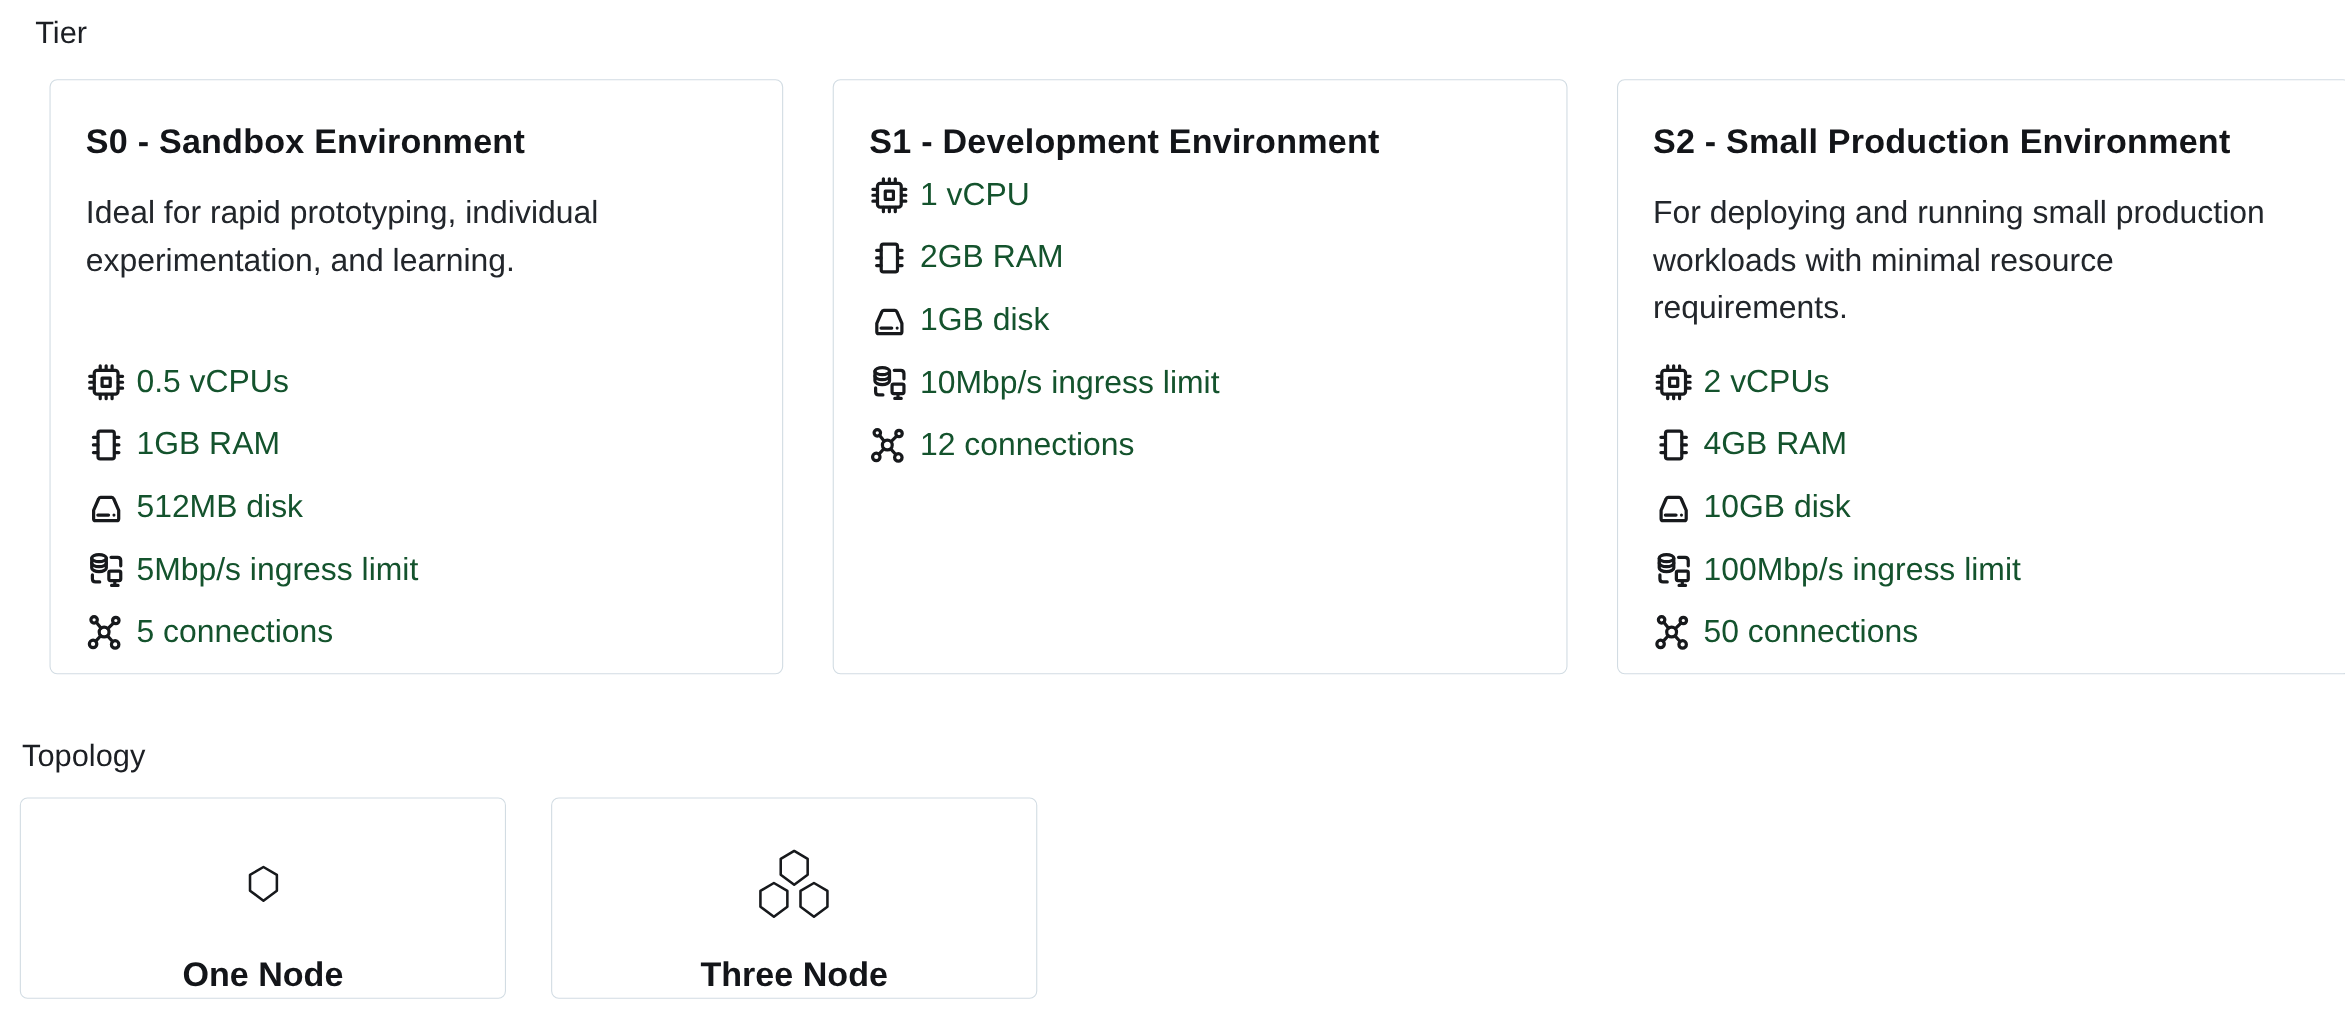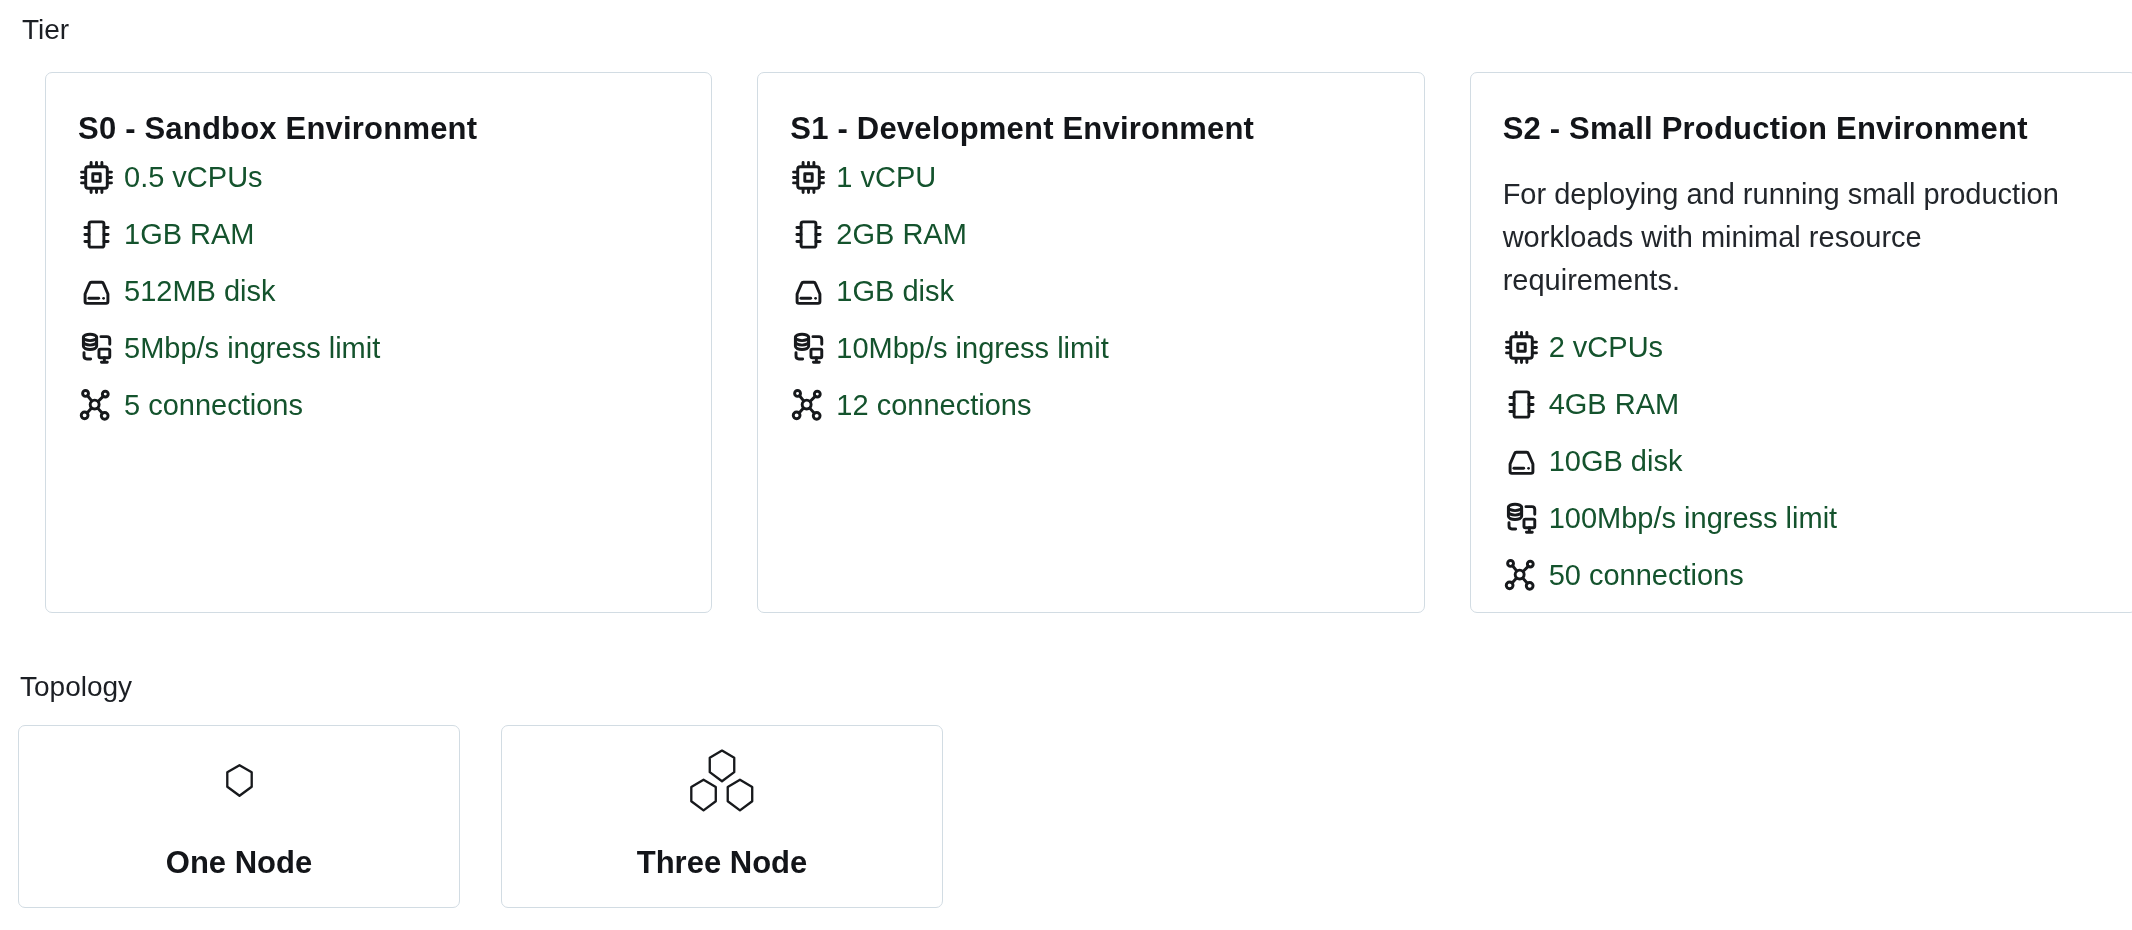--- a/index.html
+++ b/index.html
@@ -7,7 +7,7 @@
               font-family:"Liberation Sans", sans-serif; color:#1b1e22; }
   .page { padding:14px 22px 0 18px; }
 
-  .section-label { font-size:28px; font-weight:400; color:#1c1f24; margin-left:4px; }
+  .section-label { font-size:28px; font-weight:400; color:#1c1f24; margin-left:14px; }
 
   
   .tier-grid { display:grid; grid-template-columns:repeat(3,1fr); gap:45px;

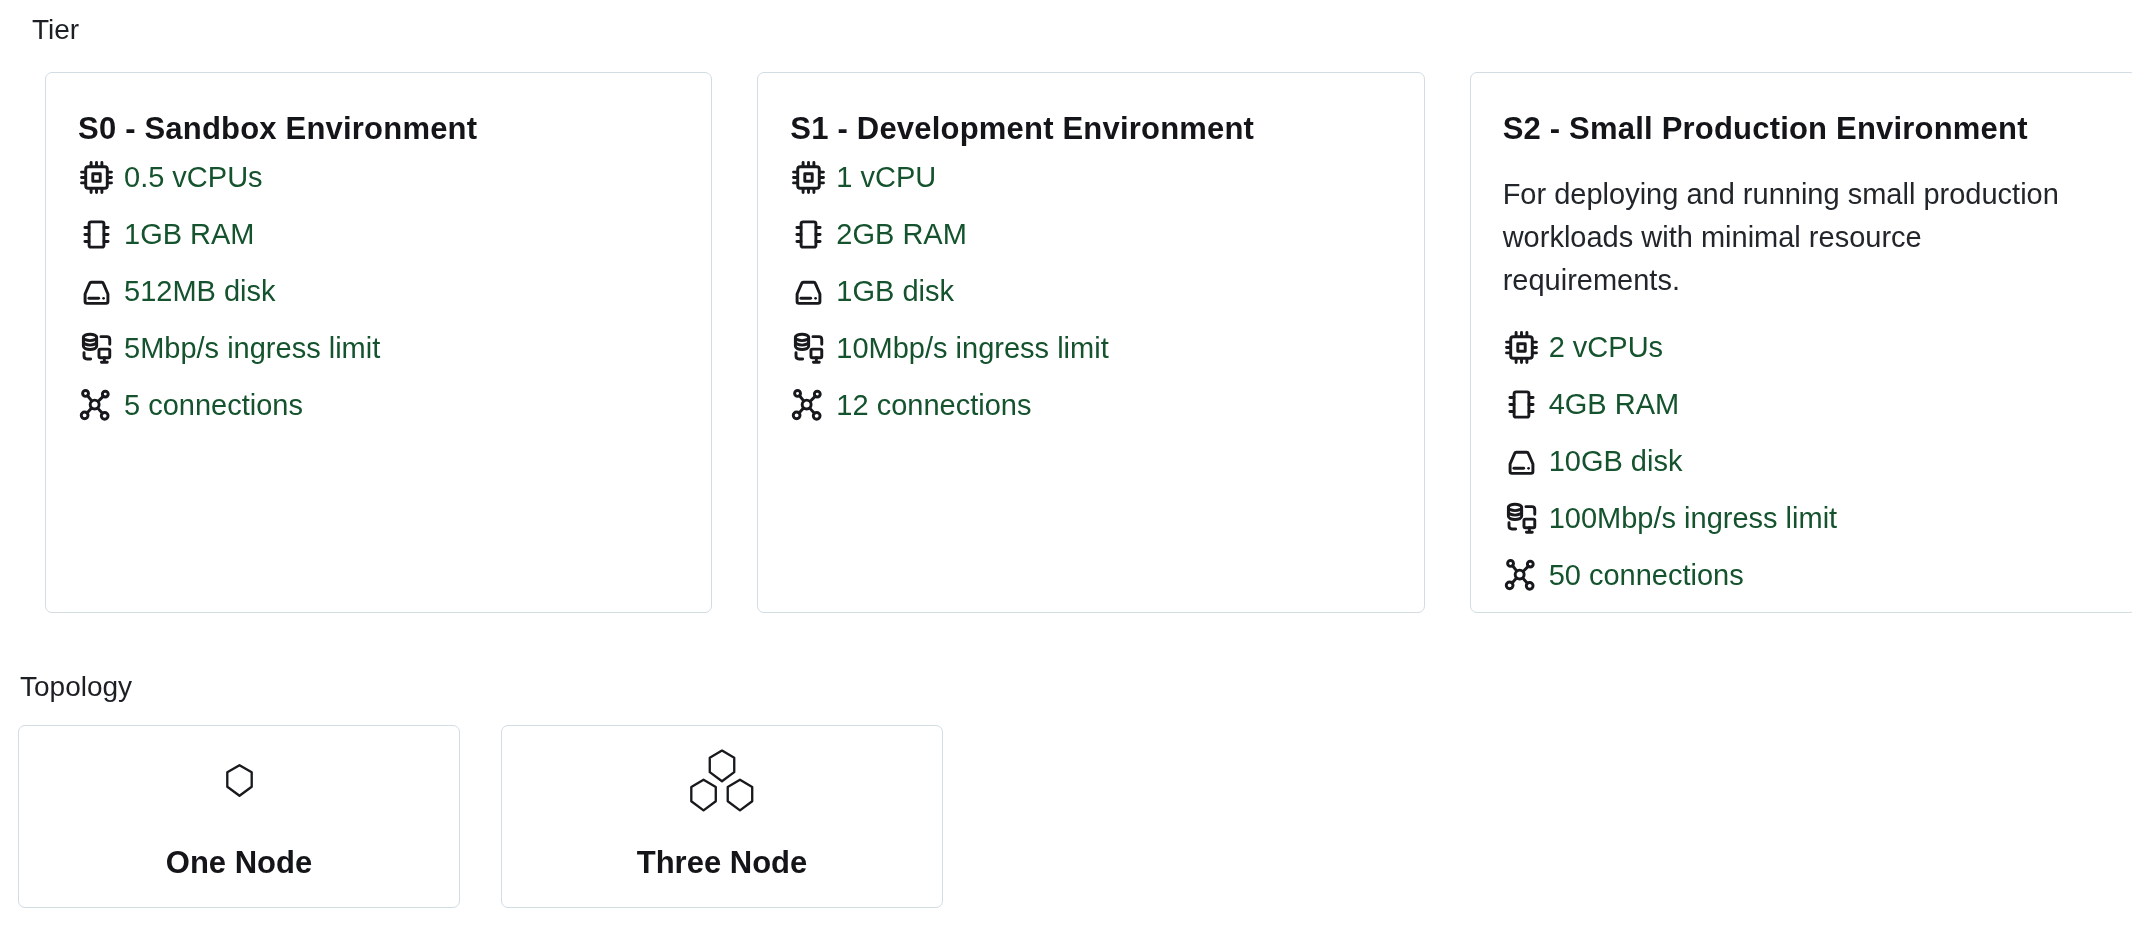--- a/index.html
+++ b/index.html
@@ -86,6 +86,7 @@
 
     <div class="card">
       <div class="card-title">S0 - Sandbox Environment</div>
+      <div class="card-desc">Ideal for rapid prototyping, individual experimentation, and learning.</div>
       <div class="spec-list">
         <div class="spec-row">
           <svg class="spec-icon icon-stroke">

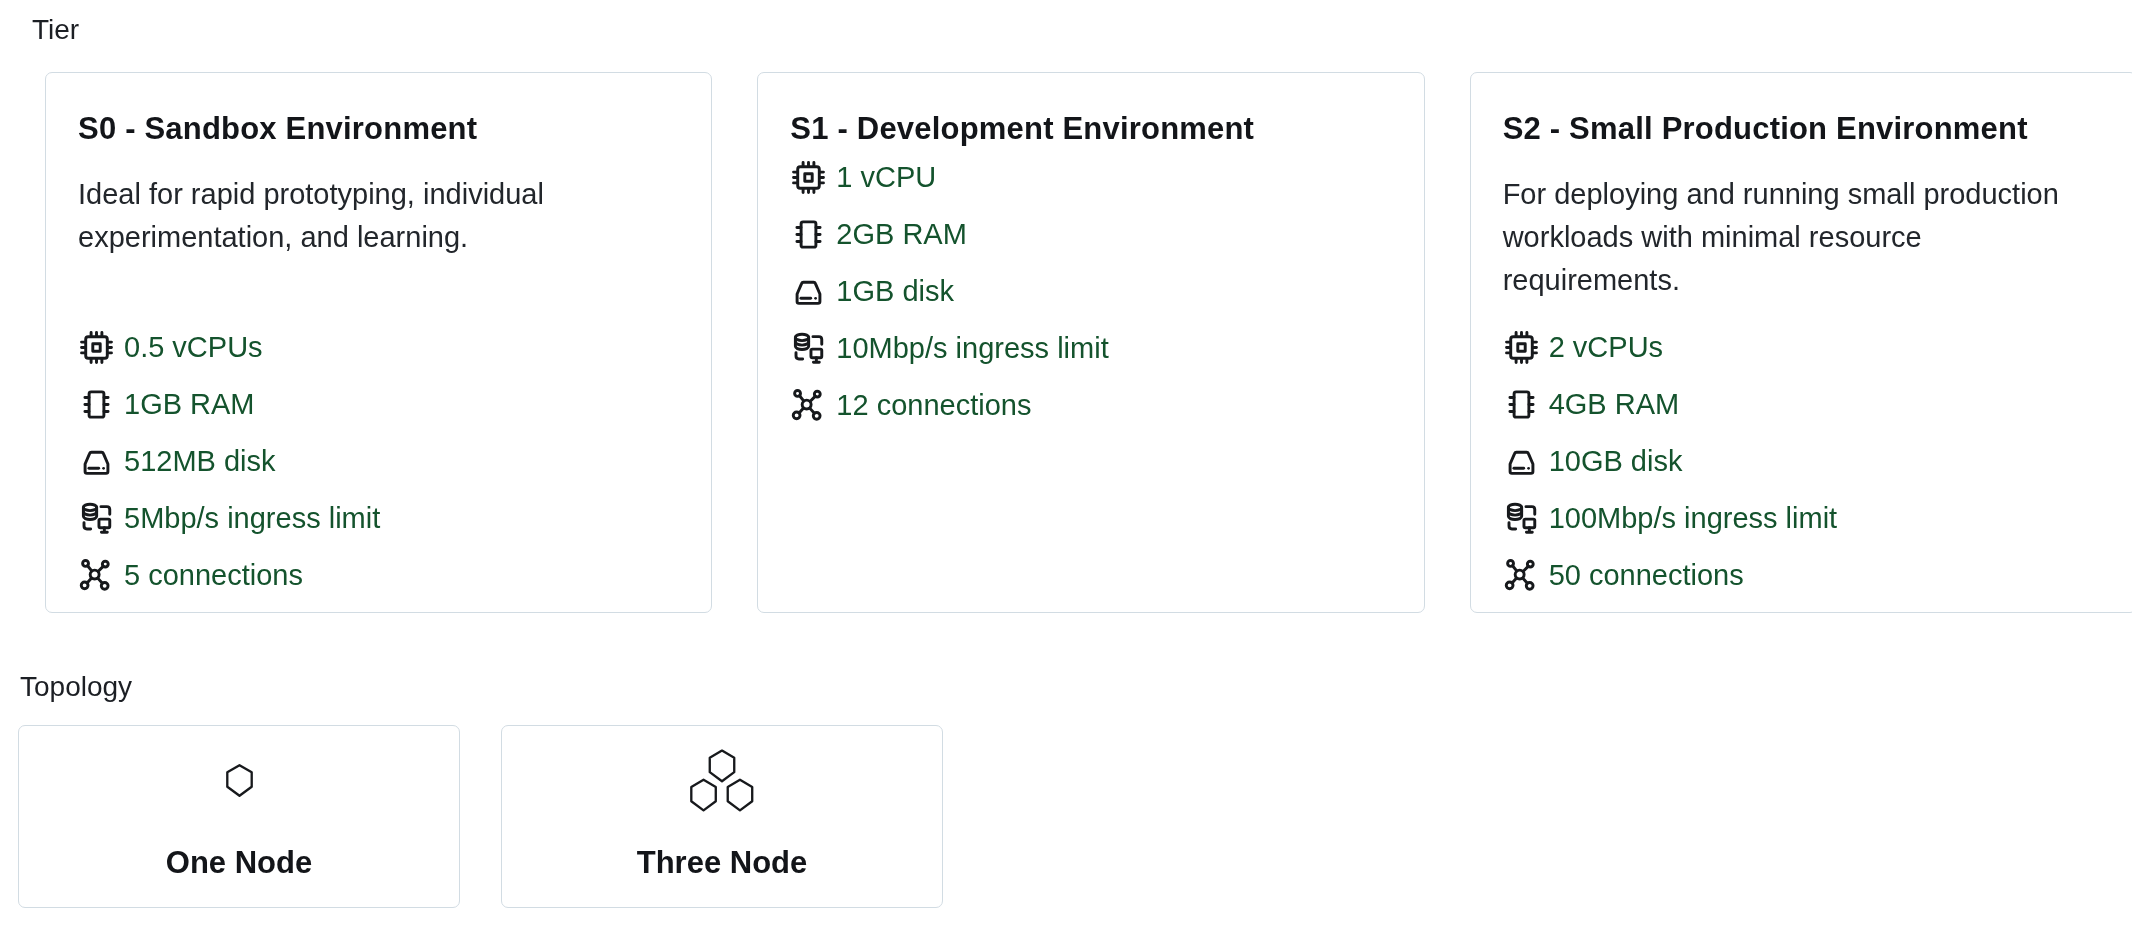--- a/index.html
+++ b/index.html
@@ -27,7 +27,7 @@
   .topo-grid { display:flex; gap:41px; margin-top:22px; }
   .topo-card { width:442px; height:183px; border:1.5px solid #d2dce3; border-radius:7px;
                background:#fff; display:flex; flex-direction:column; align-items:center;
-               padding-top:21px; cursor:pointer; }
+               padding-top:44px; cursor:pointer; }
   .topo-icon-box { height:66px; display:flex; align-items:center; justify-content:center;
                    color:#17191c; }
   .topo-name { margin-top:32px; font-size:31px; font-weight:700; color:#131519; }

